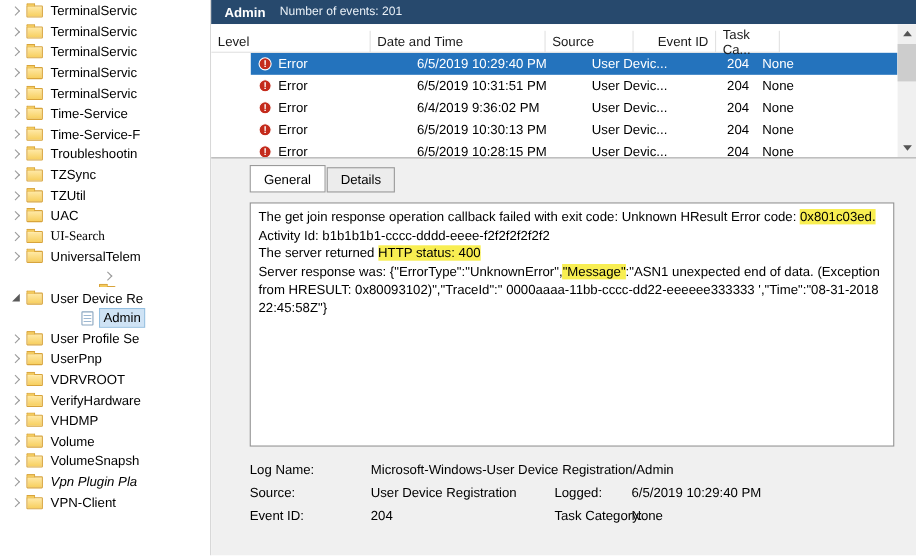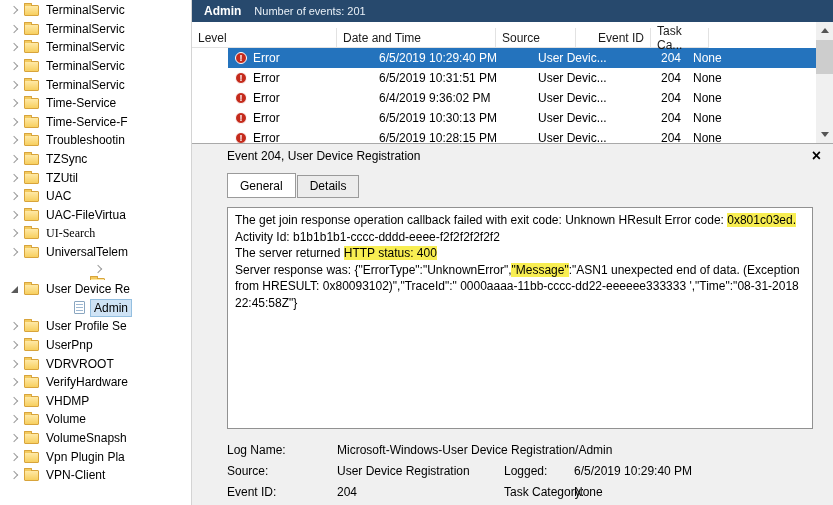--- a/index.html
+++ b/index.html
@@ -293,10 +293,6 @@
     </div>
 
     <section class="detail">
-      <div class="detail-titlebar">
-        <span>Event 204, User Device Registration</span>
-        <span class="close">×</span>
-      </div>
       <div class="tabs" id="tabs">
           <div class="tab active">General</div>
           <div class="tab">Details</div>

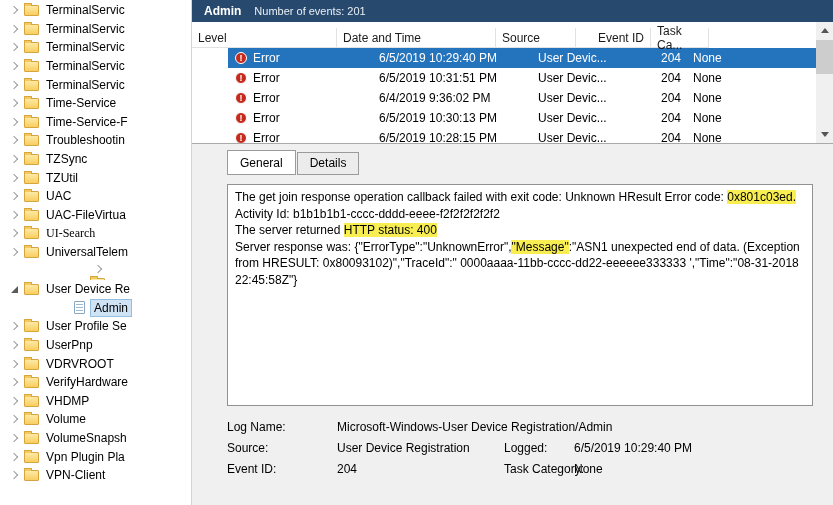--- a/index.html
+++ b/index.html
@@ -133,11 +133,6 @@
     <span class="ticon folder"></span>
     <span class="tlabel">UAC</span>
   </div>
-      <div class="tree-item" style="padding-left: 6px;">
-    <span class="chev collapsed"></span>
-    <span class="ticon folder"></span>
-    <span class="tlabel">UAC-FileVirtua</span>
-  </div>
       <div class="tree-item" style="padding-left: 6px; font-family: Liberation Serif, serif;">
     <span class="chev collapsed"></span>
     <span class="ticon folder"></span>

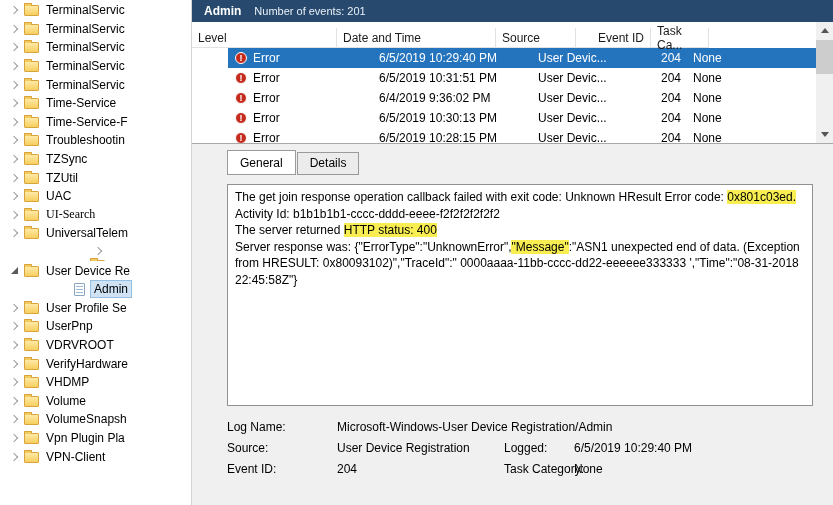--- a/index.html
+++ b/index.html
@@ -193,7 +193,7 @@
     <span class="ticon folder"></span>
     <span class="tlabel">VolumeSnapsh</span>
   </div>
-      <div class="tree-item" style="padding-left: 6px;">
+      <div class="tree-item" style="padding-left: 6px; font-style: italic;">
     <span class="chev collapsed"></span>
     <span class="ticon folder"></span>
     <span class="tlabel">Vpn Plugin Pla</span>

